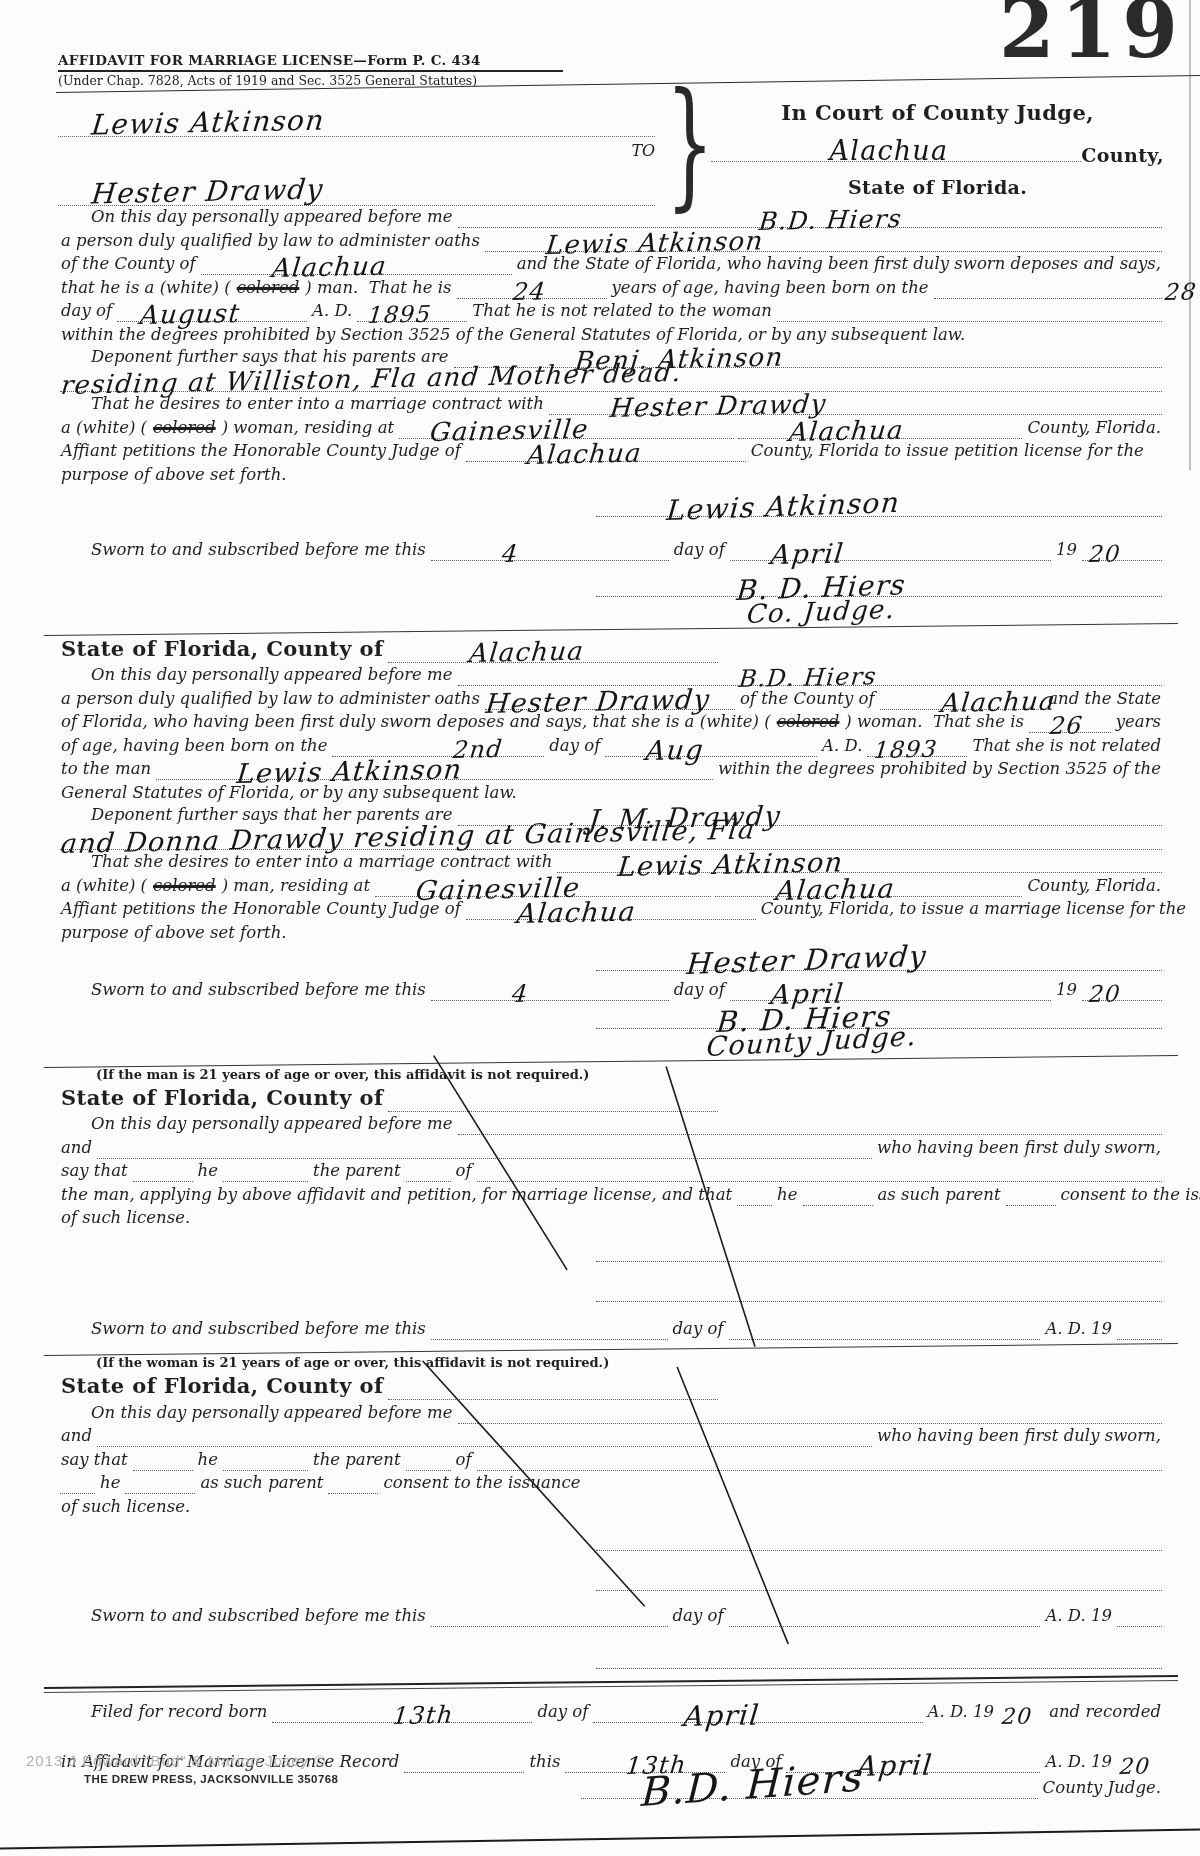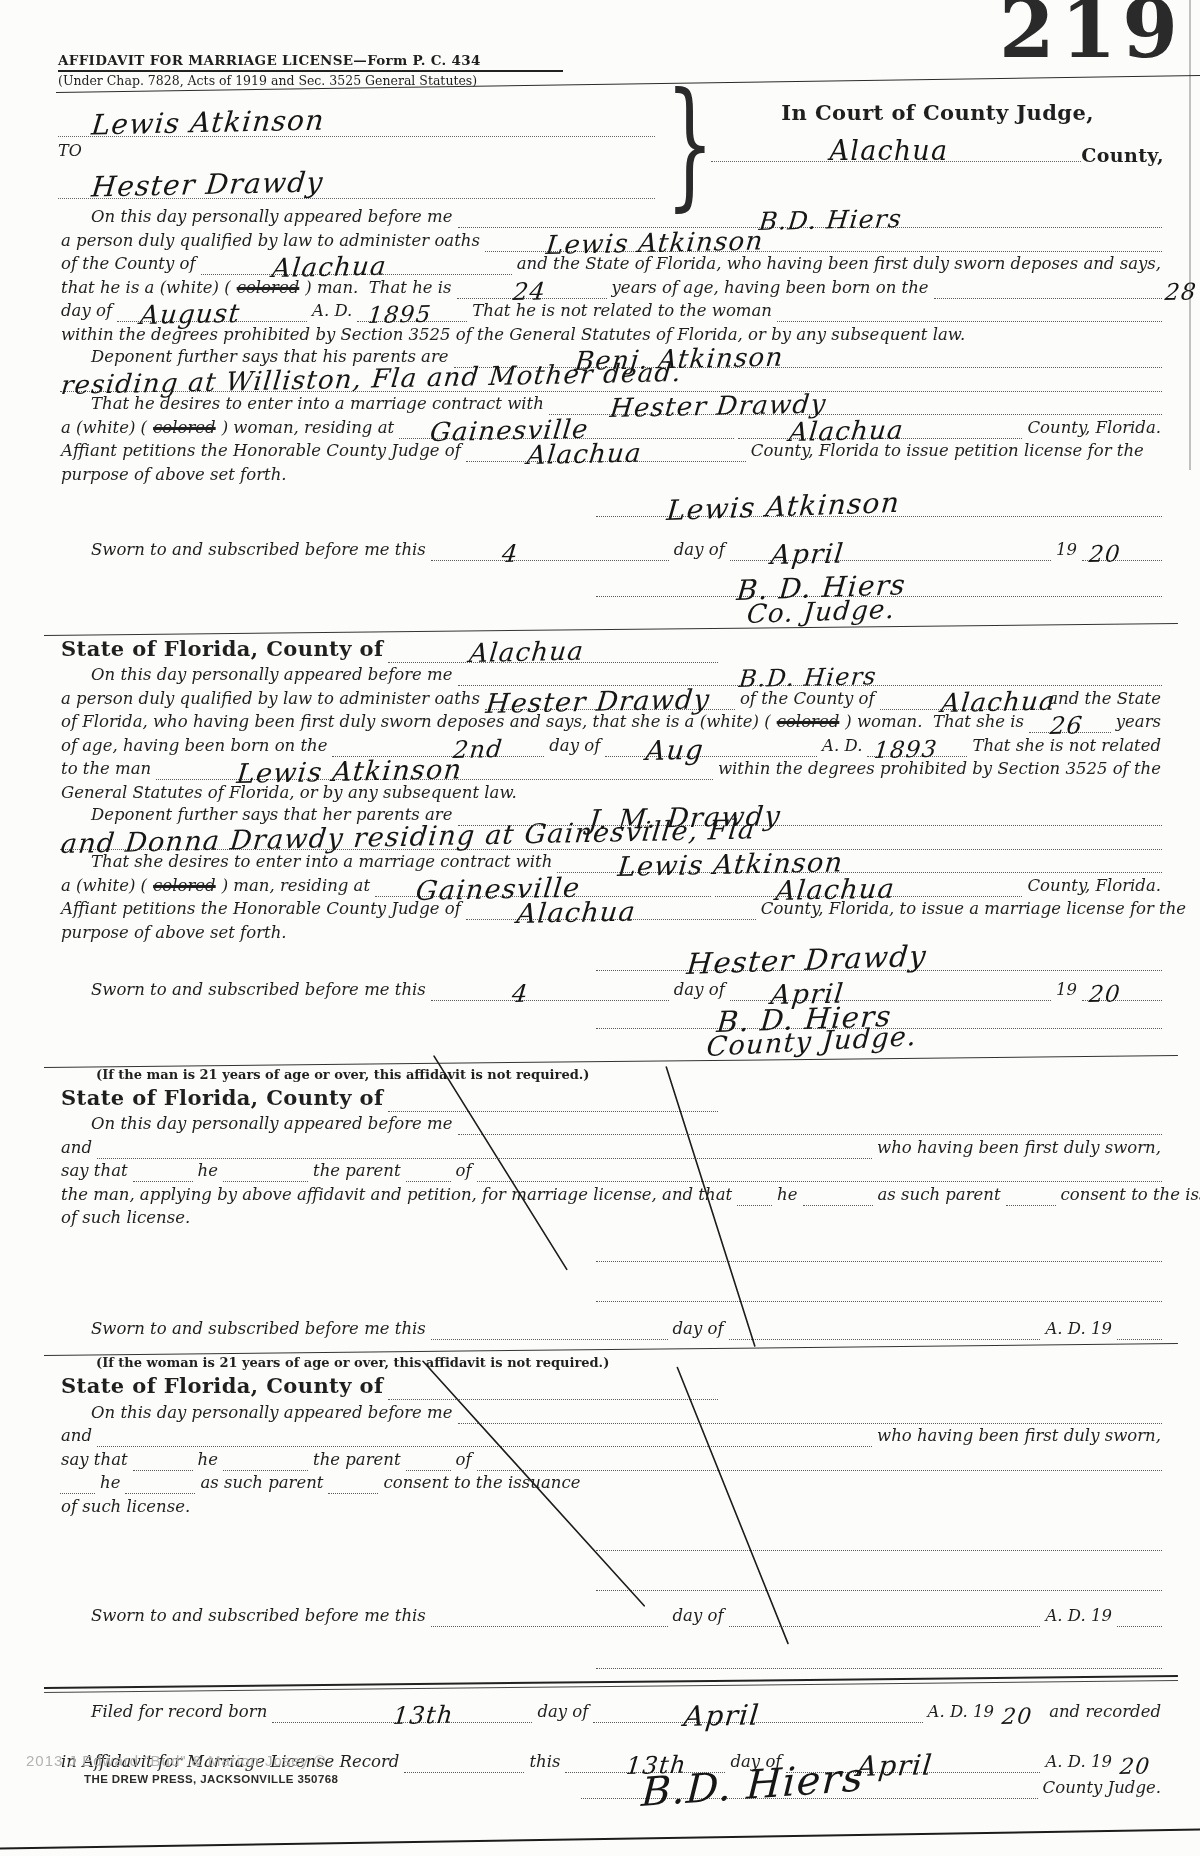--- a/index.html
+++ b/index.html
@@ -18,7 +18,7 @@
   .caption{position:absolute;top:98px;left:58px;right:36px;display:flex;}
   .cap-left{width:54%;padding-top:6px;}
   .cap-name{border-bottom:1.5px dotted #666;padding:2px 8px 0 34px;height:30px;}
-  .cap-to{text-align:left;font-style:italic;font-size:16px;margin:4px 0 6px;}
+  .cap-to{text-align:right;font-style:italic;font-size:16px;margin:4px 0 13px;}
   .cap-brace{width:48px;font-size:138px;line-height:96px;margin-top:-2px;
         transform:scaleX(.55);color:#2a2a2a;text-align:center;flex:0 0 48px;}
   .cap-right{flex:1;text-align:center;padding:2px 0 0 8px;}

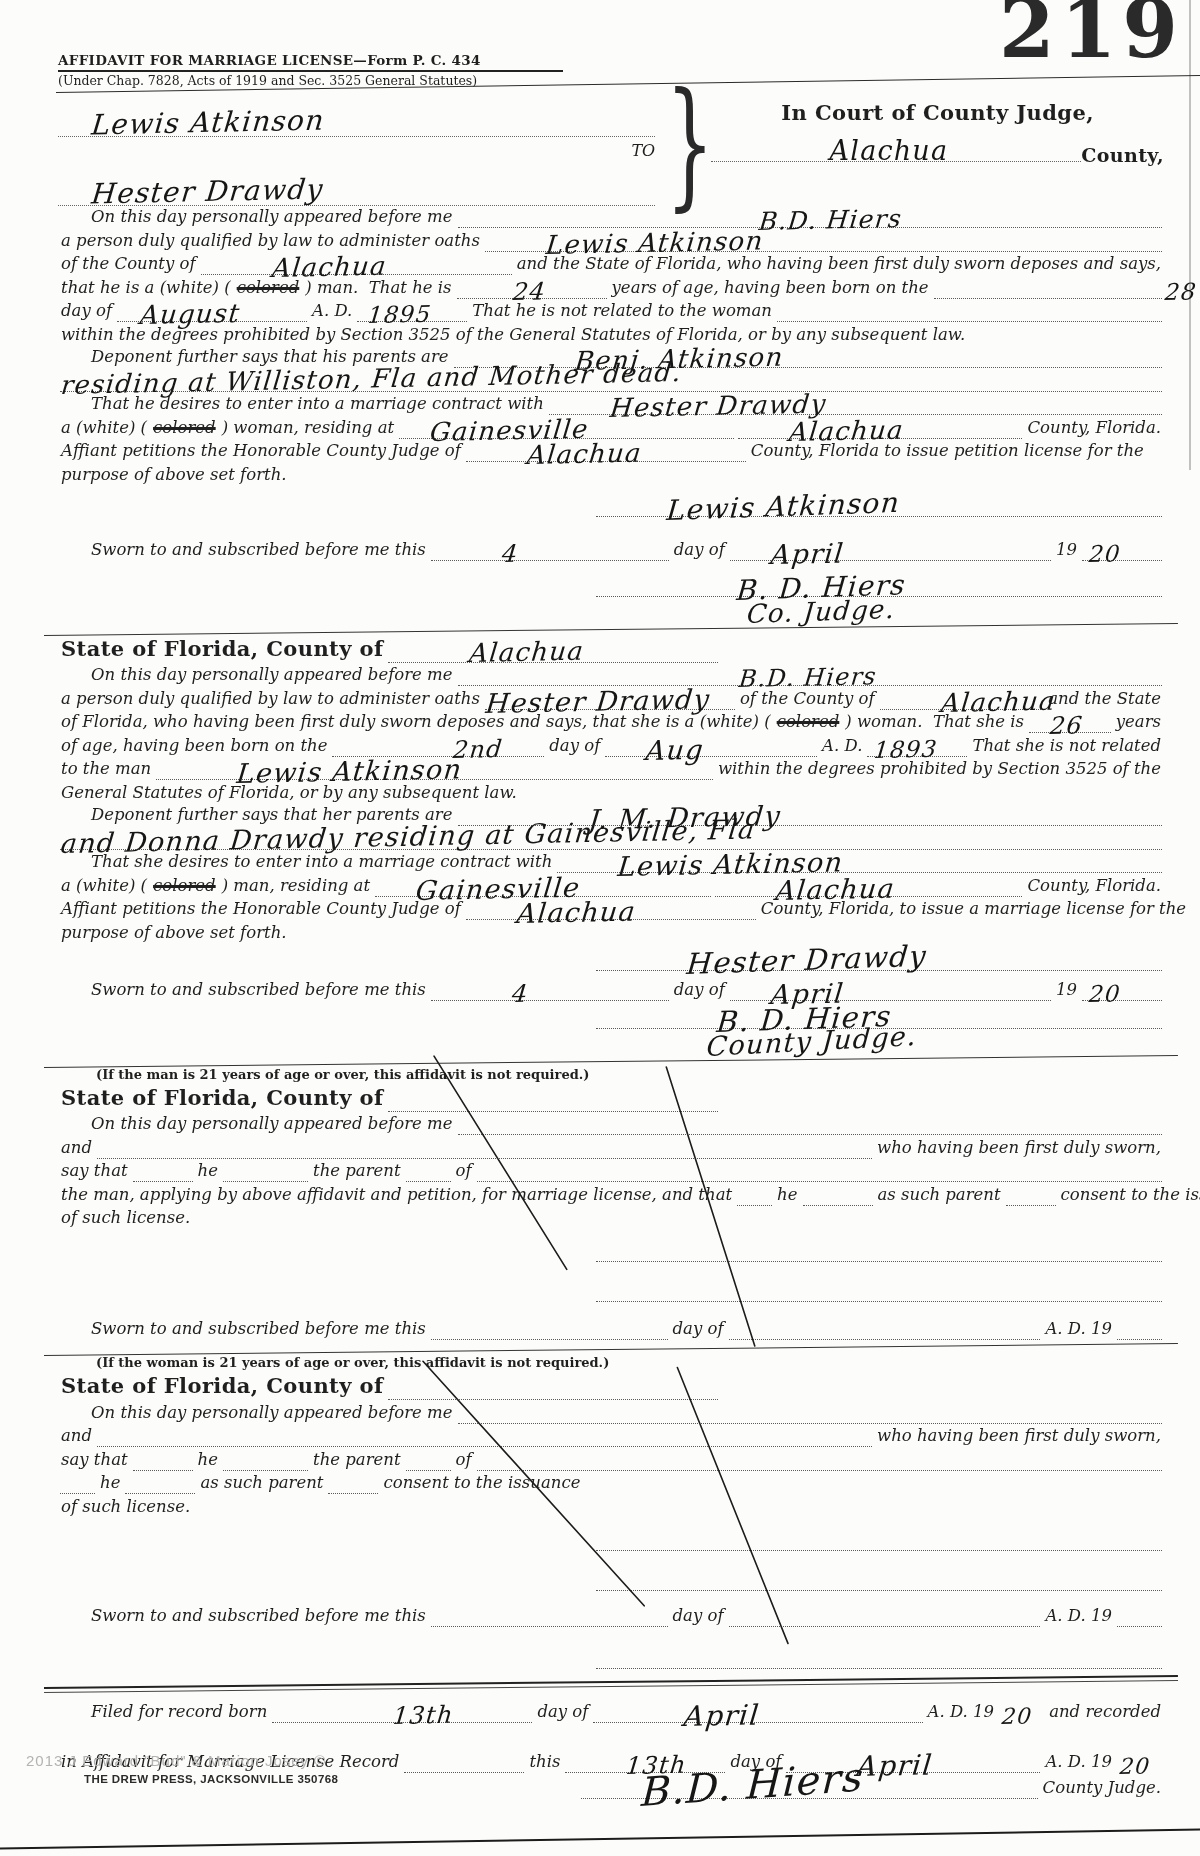--- a/index.html
+++ b/index.html
@@ -90,6 +90,7 @@
           </span>
         <span class="bl fs19">County,</span>
       </div>
+      <div class="bl fs19 cap-state">State of Florida.</div>
     </div>
   </div>
 

